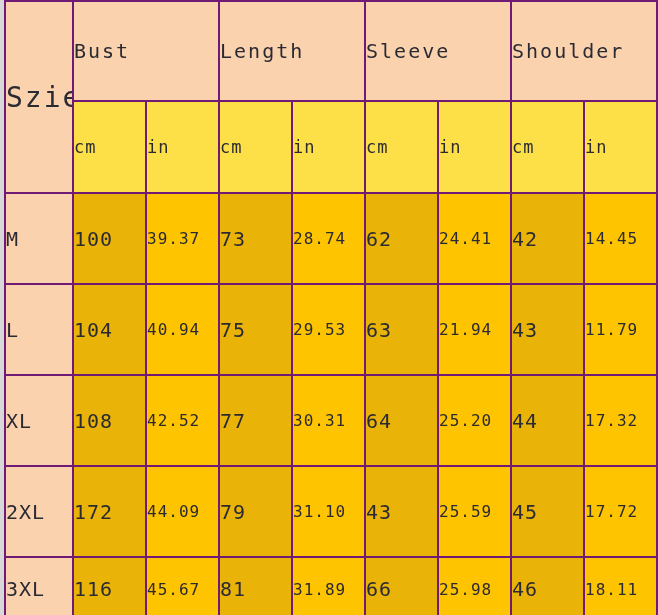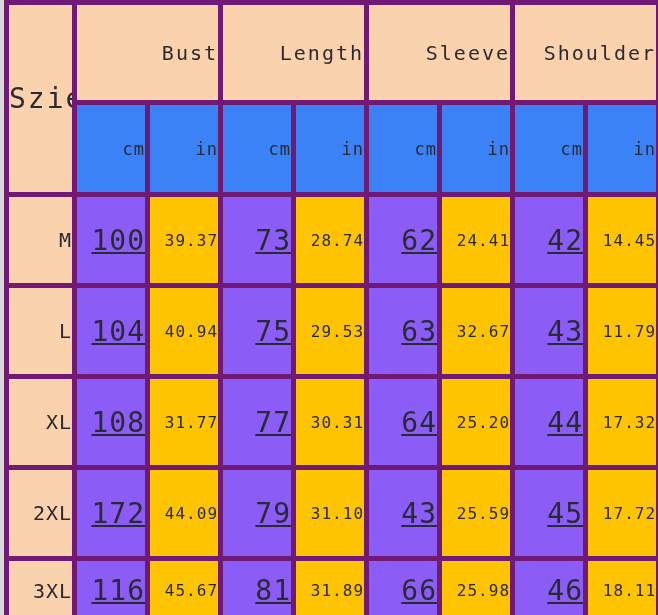--- a/index.html
+++ b/index.html
@@ -35,8 +35,8 @@
 
   table.size-chart td,
   table.size-chart th {
-    border: 5px solid #701a75;
-    text-align: right;
+    border: 2px solid #701a75;
+    text-align: left;
     vertical-align: middle;
     font-weight: normal;
     color: #2a2a33;

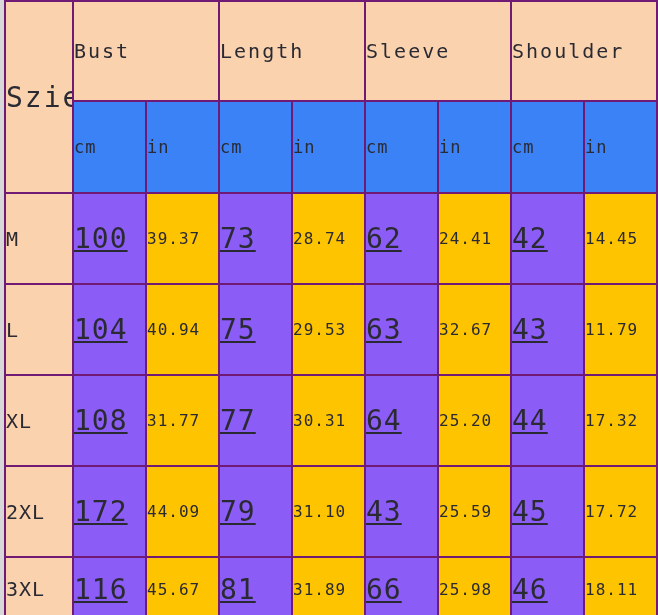--- a/index.html
+++ b/index.html
@@ -62,7 +62,7 @@
     letter-spacing: 2px;
   }
   .hdr-unit {
-    background: #3b82f6;
+    background: #fde047;
     font-size: 17px;
     letter-spacing: 1px;
   }

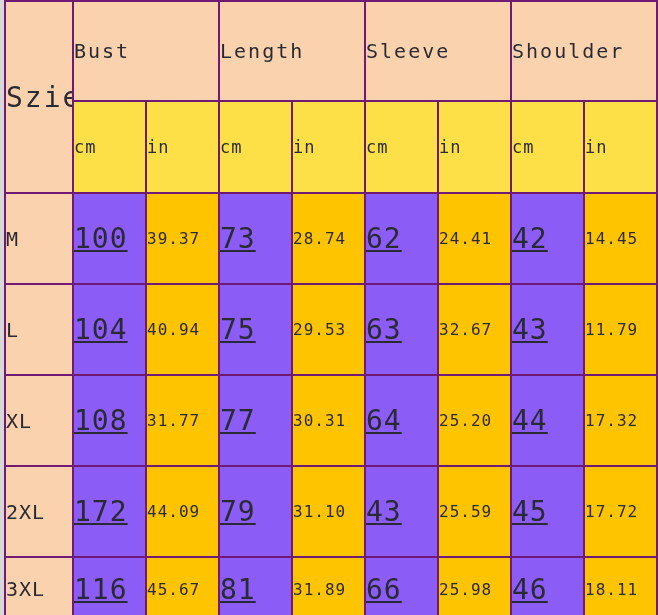--- a/index.html
+++ b/index.html
@@ -74,10 +74,9 @@
     letter-spacing: 1px;
   }
   .cell-cm {
-    background: #8b5cf6;
-    font-size: 28px;
+    background: #eab308;
+    font-size: 20px;
     letter-spacing: 1px;
-    text-decoration: underline;
   }
   .cell-in {
     background: #ffc400;

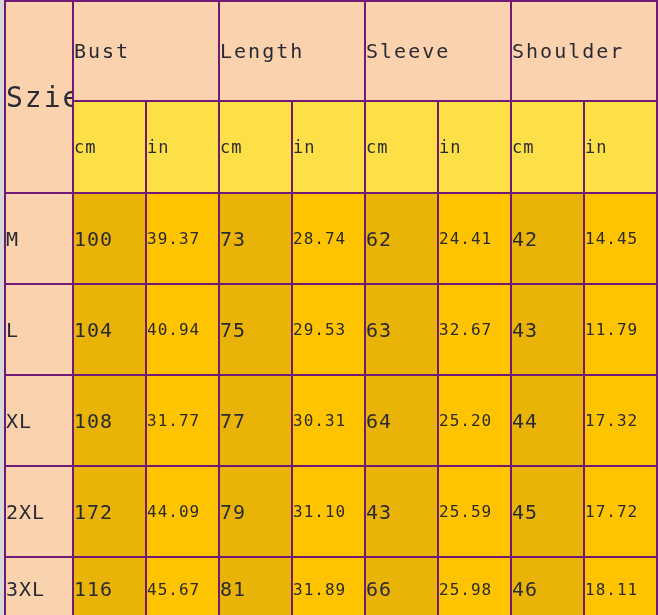--- a/index.html
+++ b/index.html
@@ -143,7 +143,7 @@
         <td class="cell-cm">75</td>
         <td class="cell-in">29.53</td>
         <td class="cell-cm">63</td>
-        <td class="cell-in">32.67</td>
+        <td class="cell-in">21.94</td>
         <td class="cell-cm">43</td>
         <td class="cell-in">11.79</td>
       </tr>

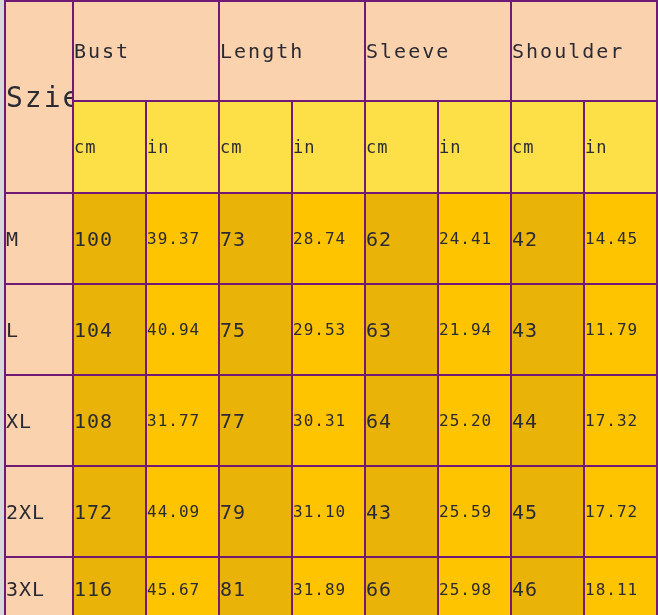--- a/index.html
+++ b/index.html
@@ -150,7 +150,7 @@
       <tr class="body-row">
         <td class="cell-size">XL</td>
         <td class="cell-cm">108</td>
-        <td class="cell-in">31.77</td>
+        <td class="cell-in">42.52</td>
         <td class="cell-cm">77</td>
         <td class="cell-in">30.31</td>
         <td class="cell-cm">64</td>

